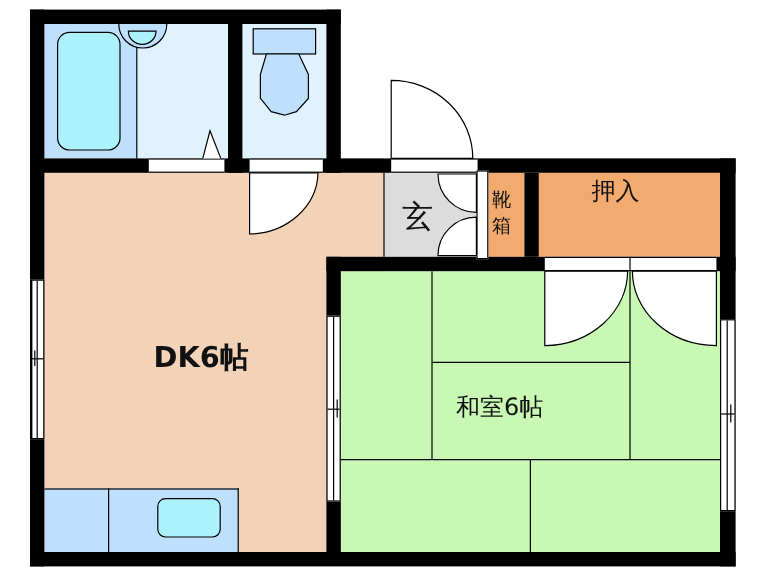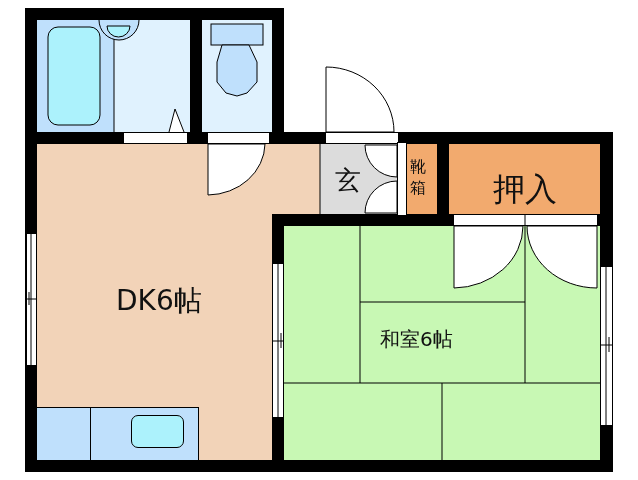--- a/index.html
+++ b/index.html
@@ -94,6 +94,6 @@
 <div class="label" style="left:335px;top:163px;font-size:26px;">玄</div>
 <div class="label" style="left:410px;top:157px;font-size:16px;">靴</div>
 <div class="label" style="left:410px;top:178px;font-size:16px;">箱</div>
-<div class="label" style="left:493px;top:168px;font-size:32px;">押入</div>
+<div class="label" style="left:493px;top:146px;font-size:20px;">押入</div>
 
 </body></html>

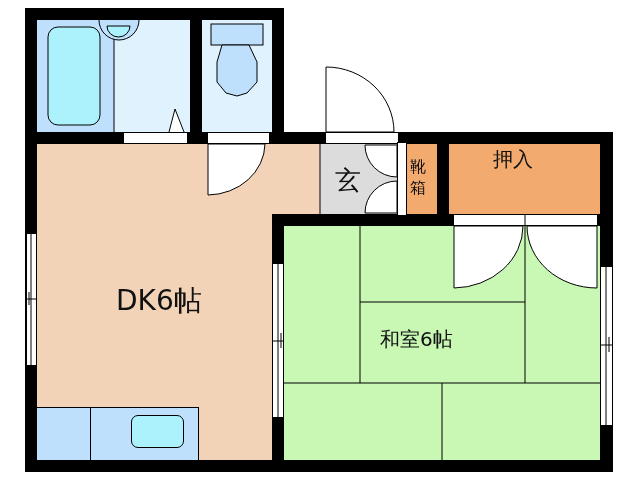--- a/index.html
+++ b/index.html
@@ -89,7 +89,7 @@
   <line x1="609" y1="337" x2="609" y2="352" stroke="#000"></line>
 </svg>
 
-<div class="label" style="left:116px;top:282px;font-size:28px;">DK6帖</div>
+<div class="label" style="left:128px;top:282px;font-size:24px;font-weight:bold;">DK6帖</div>
 <div class="label" style="left:380px;top:326px;font-size:20px;">和室6帖</div>
 <div class="label" style="left:335px;top:163px;font-size:26px;">玄</div>
 <div class="label" style="left:410px;top:157px;font-size:16px;">靴</div>

